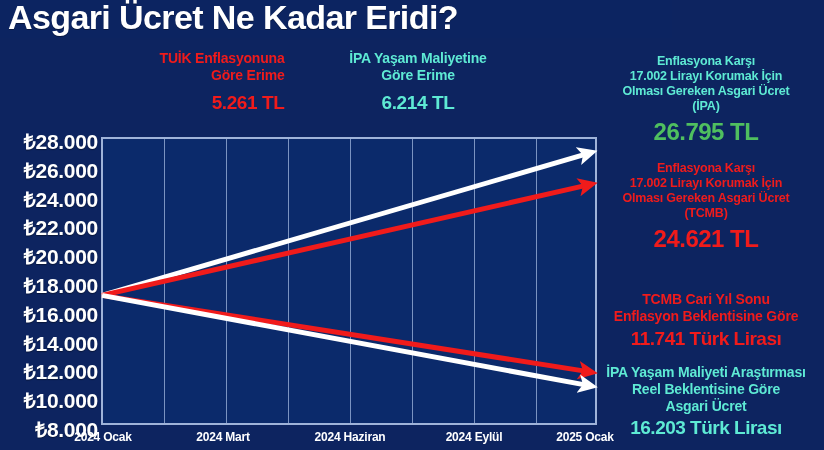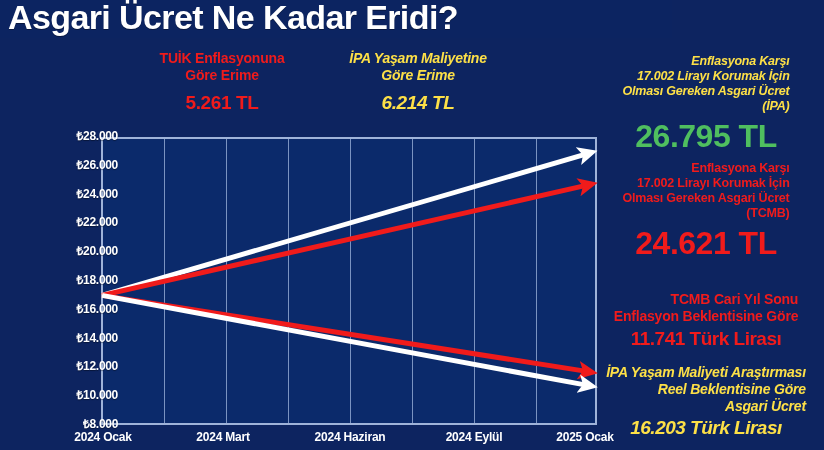--- a/index.html
+++ b/index.html
@@ -162,7 +162,7 @@
 
 <div id="chart-stage">
 
-  <div class="top-callout" style="left:222px; top:12px; transform:translateX(-50%);">
+  <div class="top-callout" style="left:222px; top:12px; transform:translateX(-50%);text-align:right;">
     <div class="cap red">
       <div>TUİK Enflasyonuna</div>
       <div>Göre Erime</div>

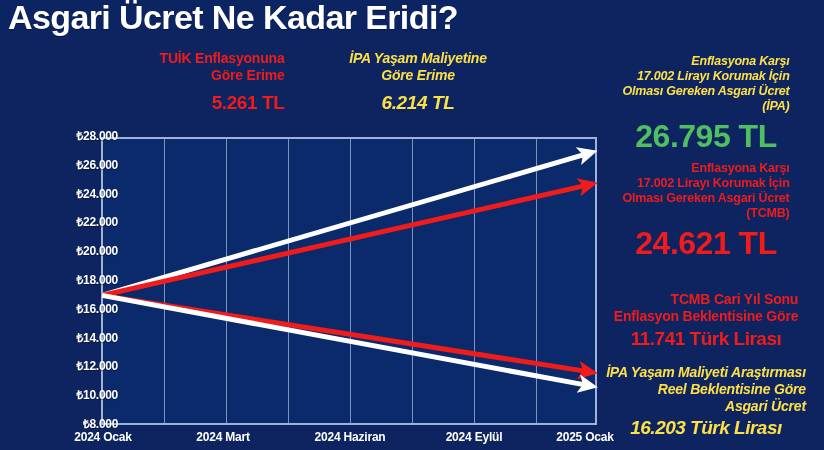--- a/index.html
+++ b/index.html
@@ -120,7 +120,7 @@
     letter-spacing: -0.4px;
   }
   .red   { color: #f01b1b; }
-  .white { color: #fde047; font-style: italic; }
+  .white { color: #5eead4; }
   .green { color: #4fbf5f; }
 
   

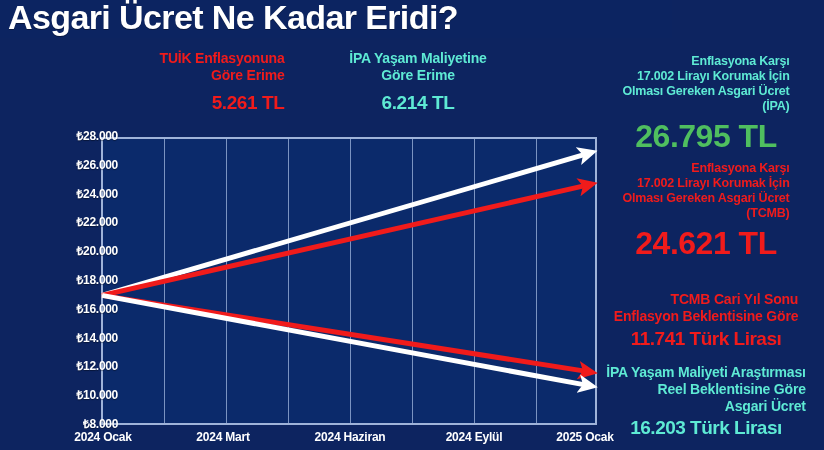--- a/index.html
+++ b/index.html
@@ -136,7 +136,6 @@
     font-weight: 800;
     line-height: 1.2;
     letter-spacing: -0.2px;
-    text-align: right;
   }
   .side-callout .cap.sm {
     font-size: 14px;

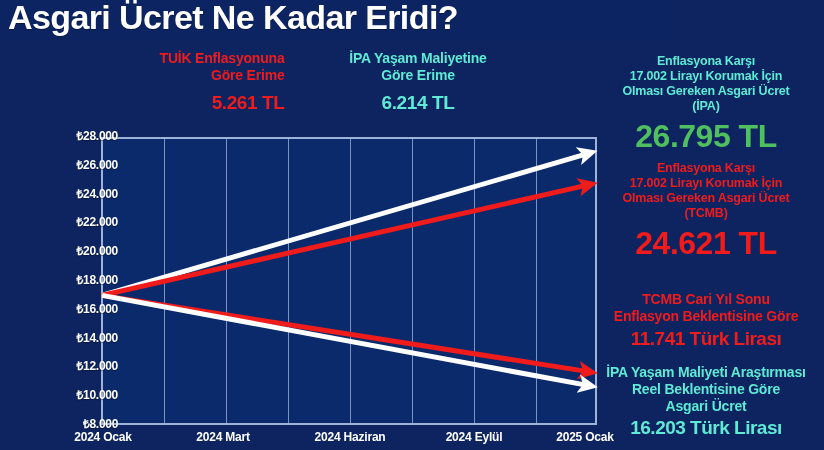--- a/index.html
+++ b/index.html
@@ -78,9 +78,9 @@
   
   .ylabel {
     position: absolute;
-    right: 706px;            
+    right: 726px;            
     text-align: right;
-    font-size: 12px;
+    font-size: 21px;
     font-weight: 800;
     color: #ffffff;
     letter-spacing: -0.3px;

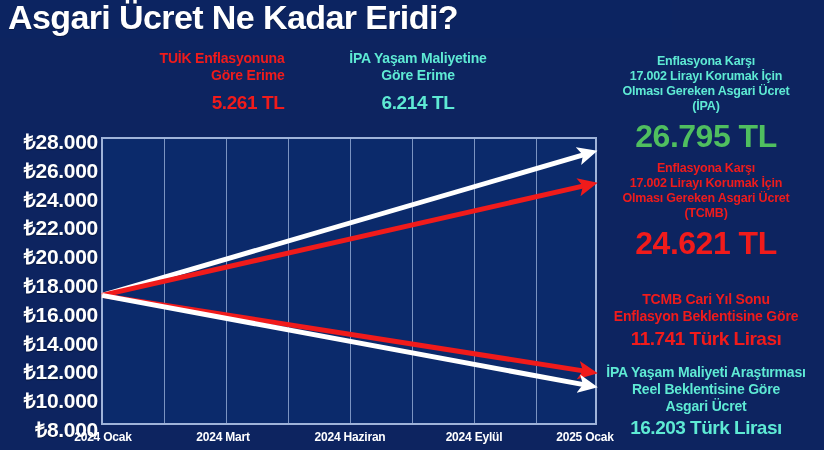--- a/index.html
+++ b/index.html
@@ -143,7 +143,7 @@
   }
   .side-callout .val {
     margin-top: 4px;
-    font-size: 32px;
+    font-size: 24px;
     font-weight: 800;
     letter-spacing: -0.5px;
   }

